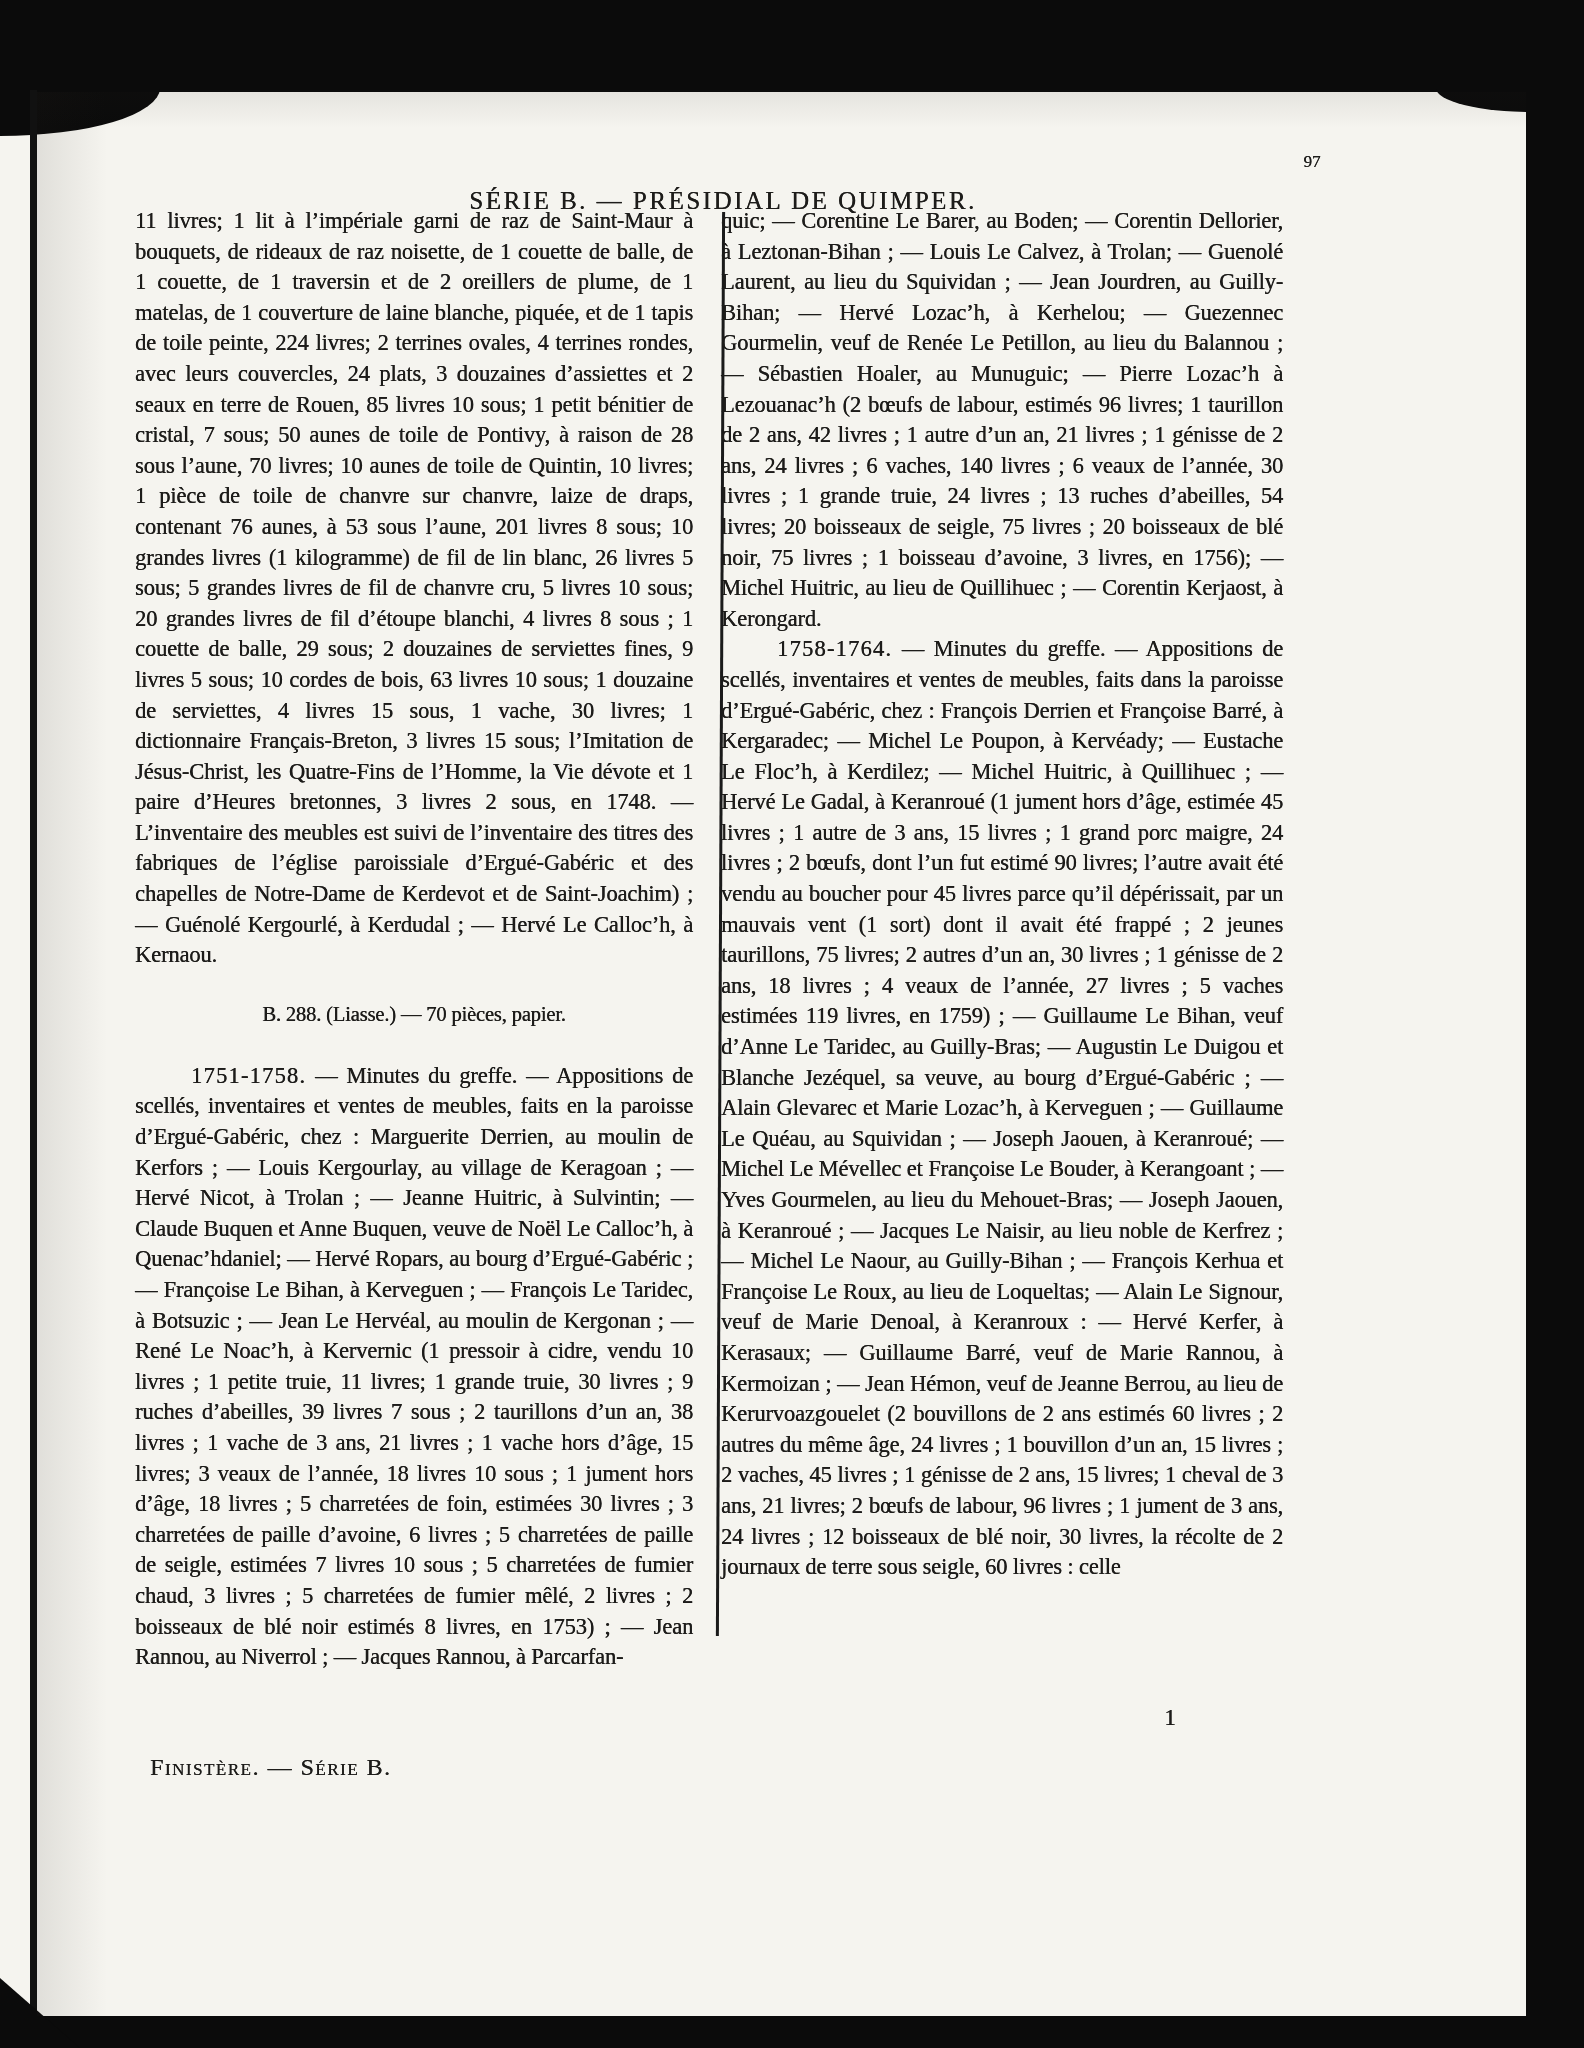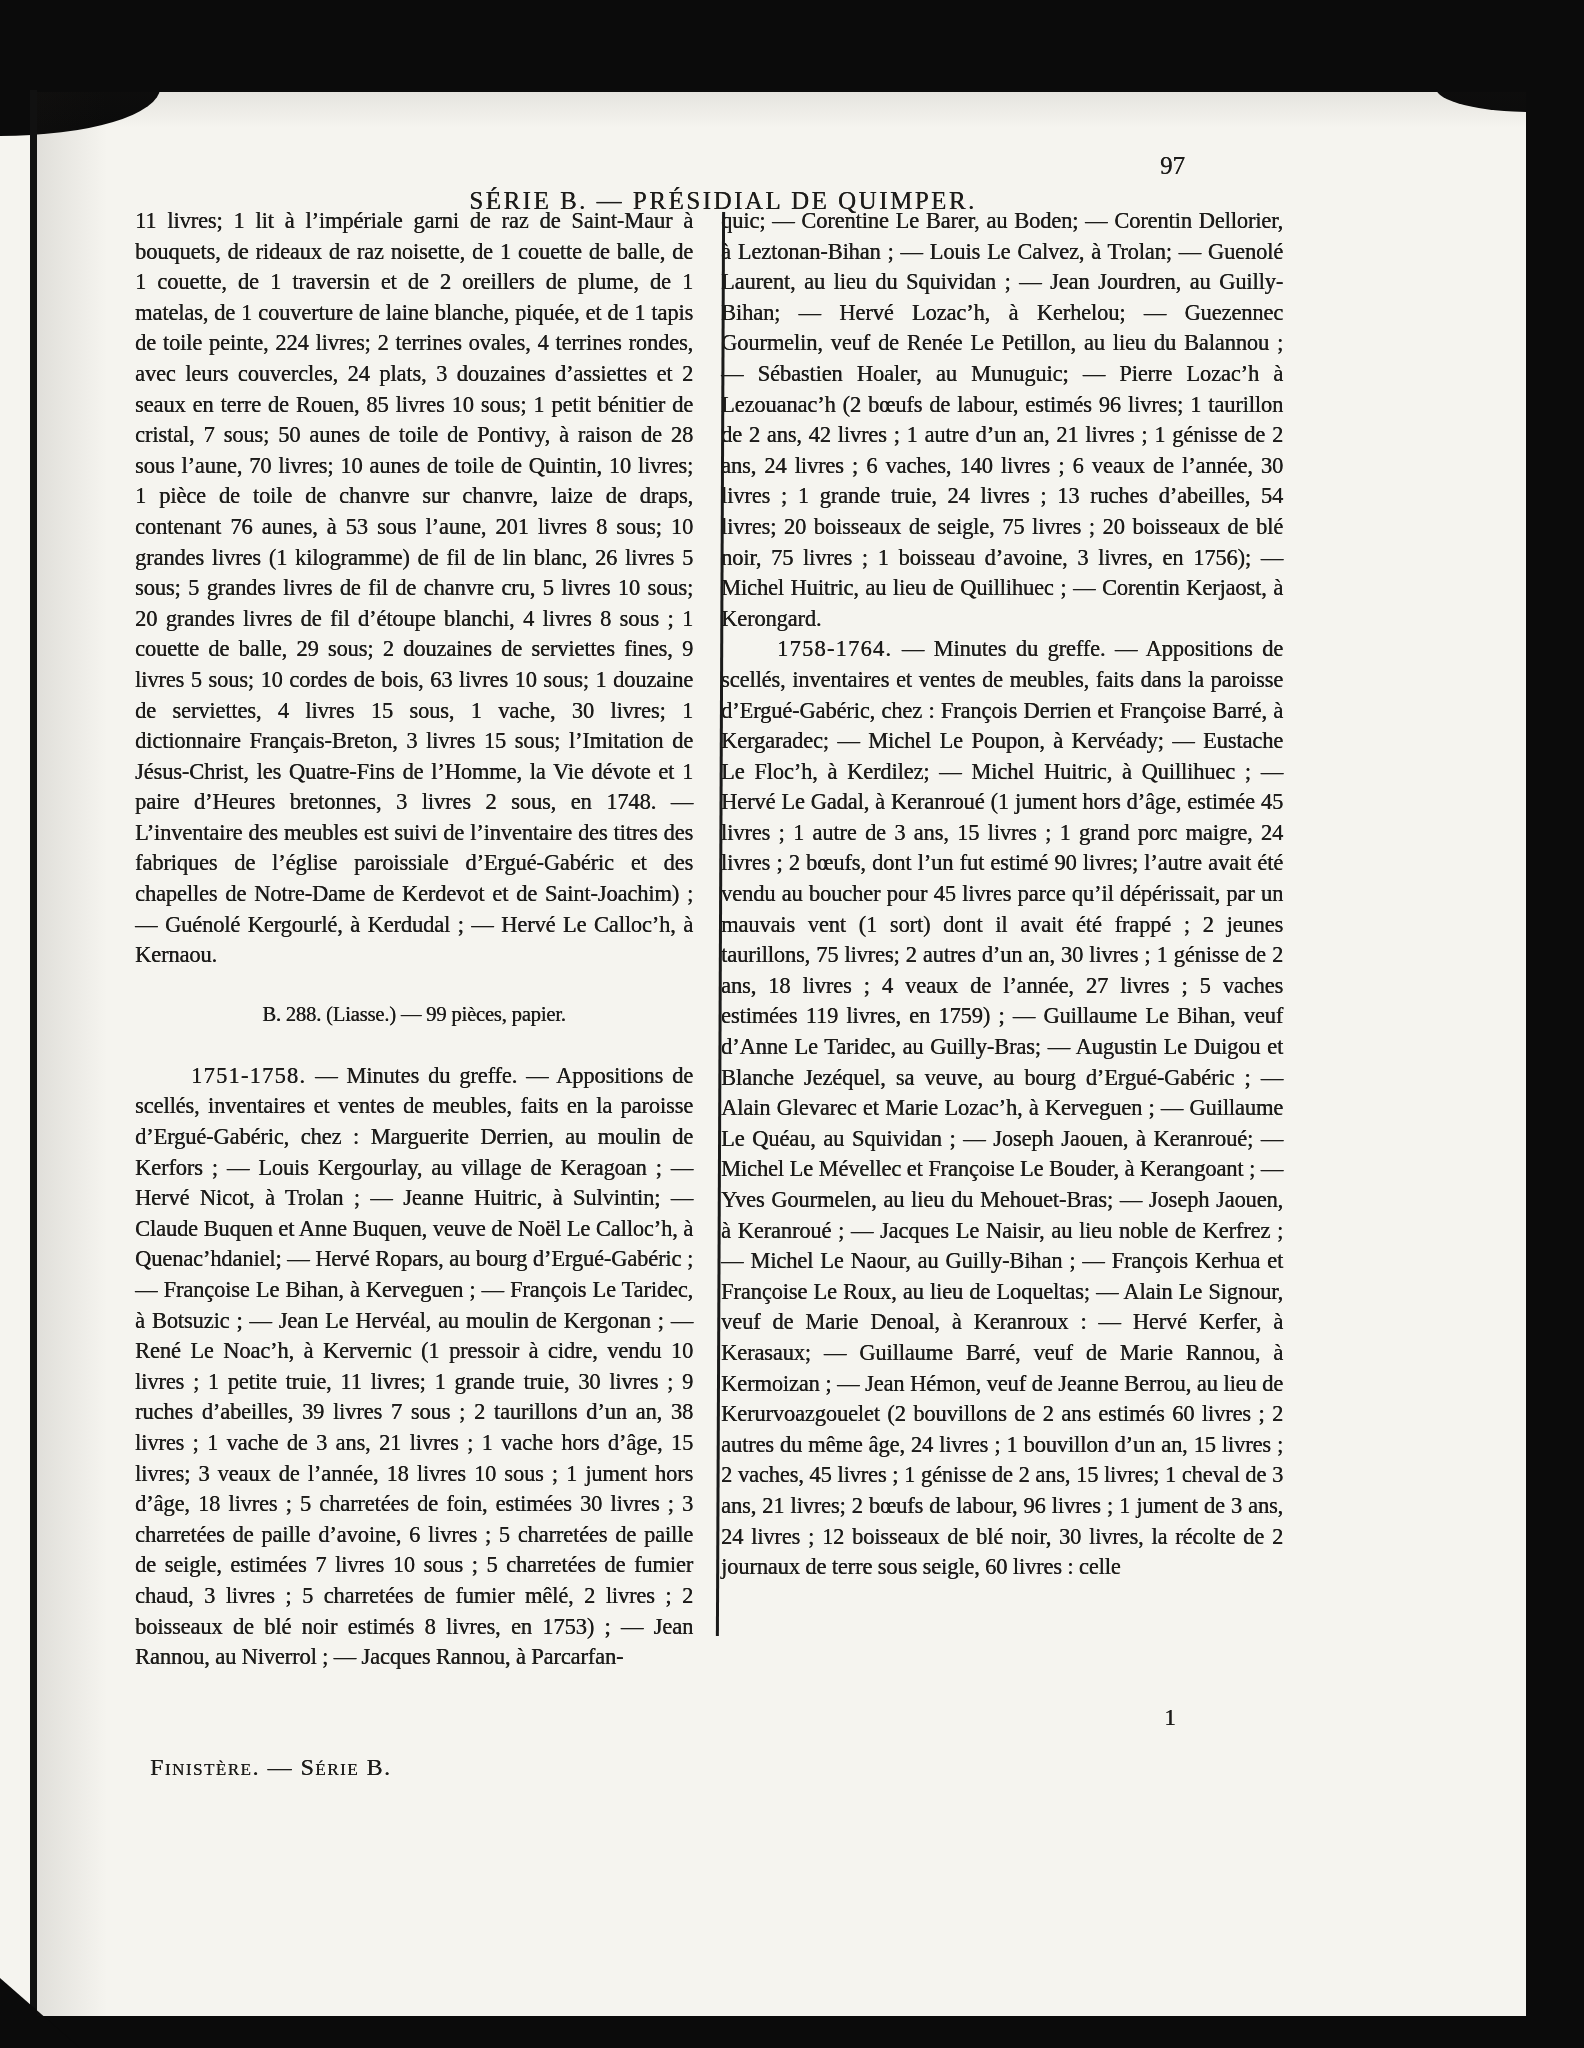--- a/index.html
+++ b/index.html
@@ -37,8 +37,8 @@
     margin-top:34px;
   }
   .pageno{
-    position:absolute;left:1160px;top:152px;width:120px;
-    font-size:25px;text-shadow:.3px 0 0 currentColor;
+    position:absolute;left:1252px;top:152px;width:120px;
+    text-align:center;font-size:17px;text-shadow:.3px 0 0 currentColor;
   }
   .col{position:absolute;top:206px;}
   .col-left{left:135px;width:558px;}

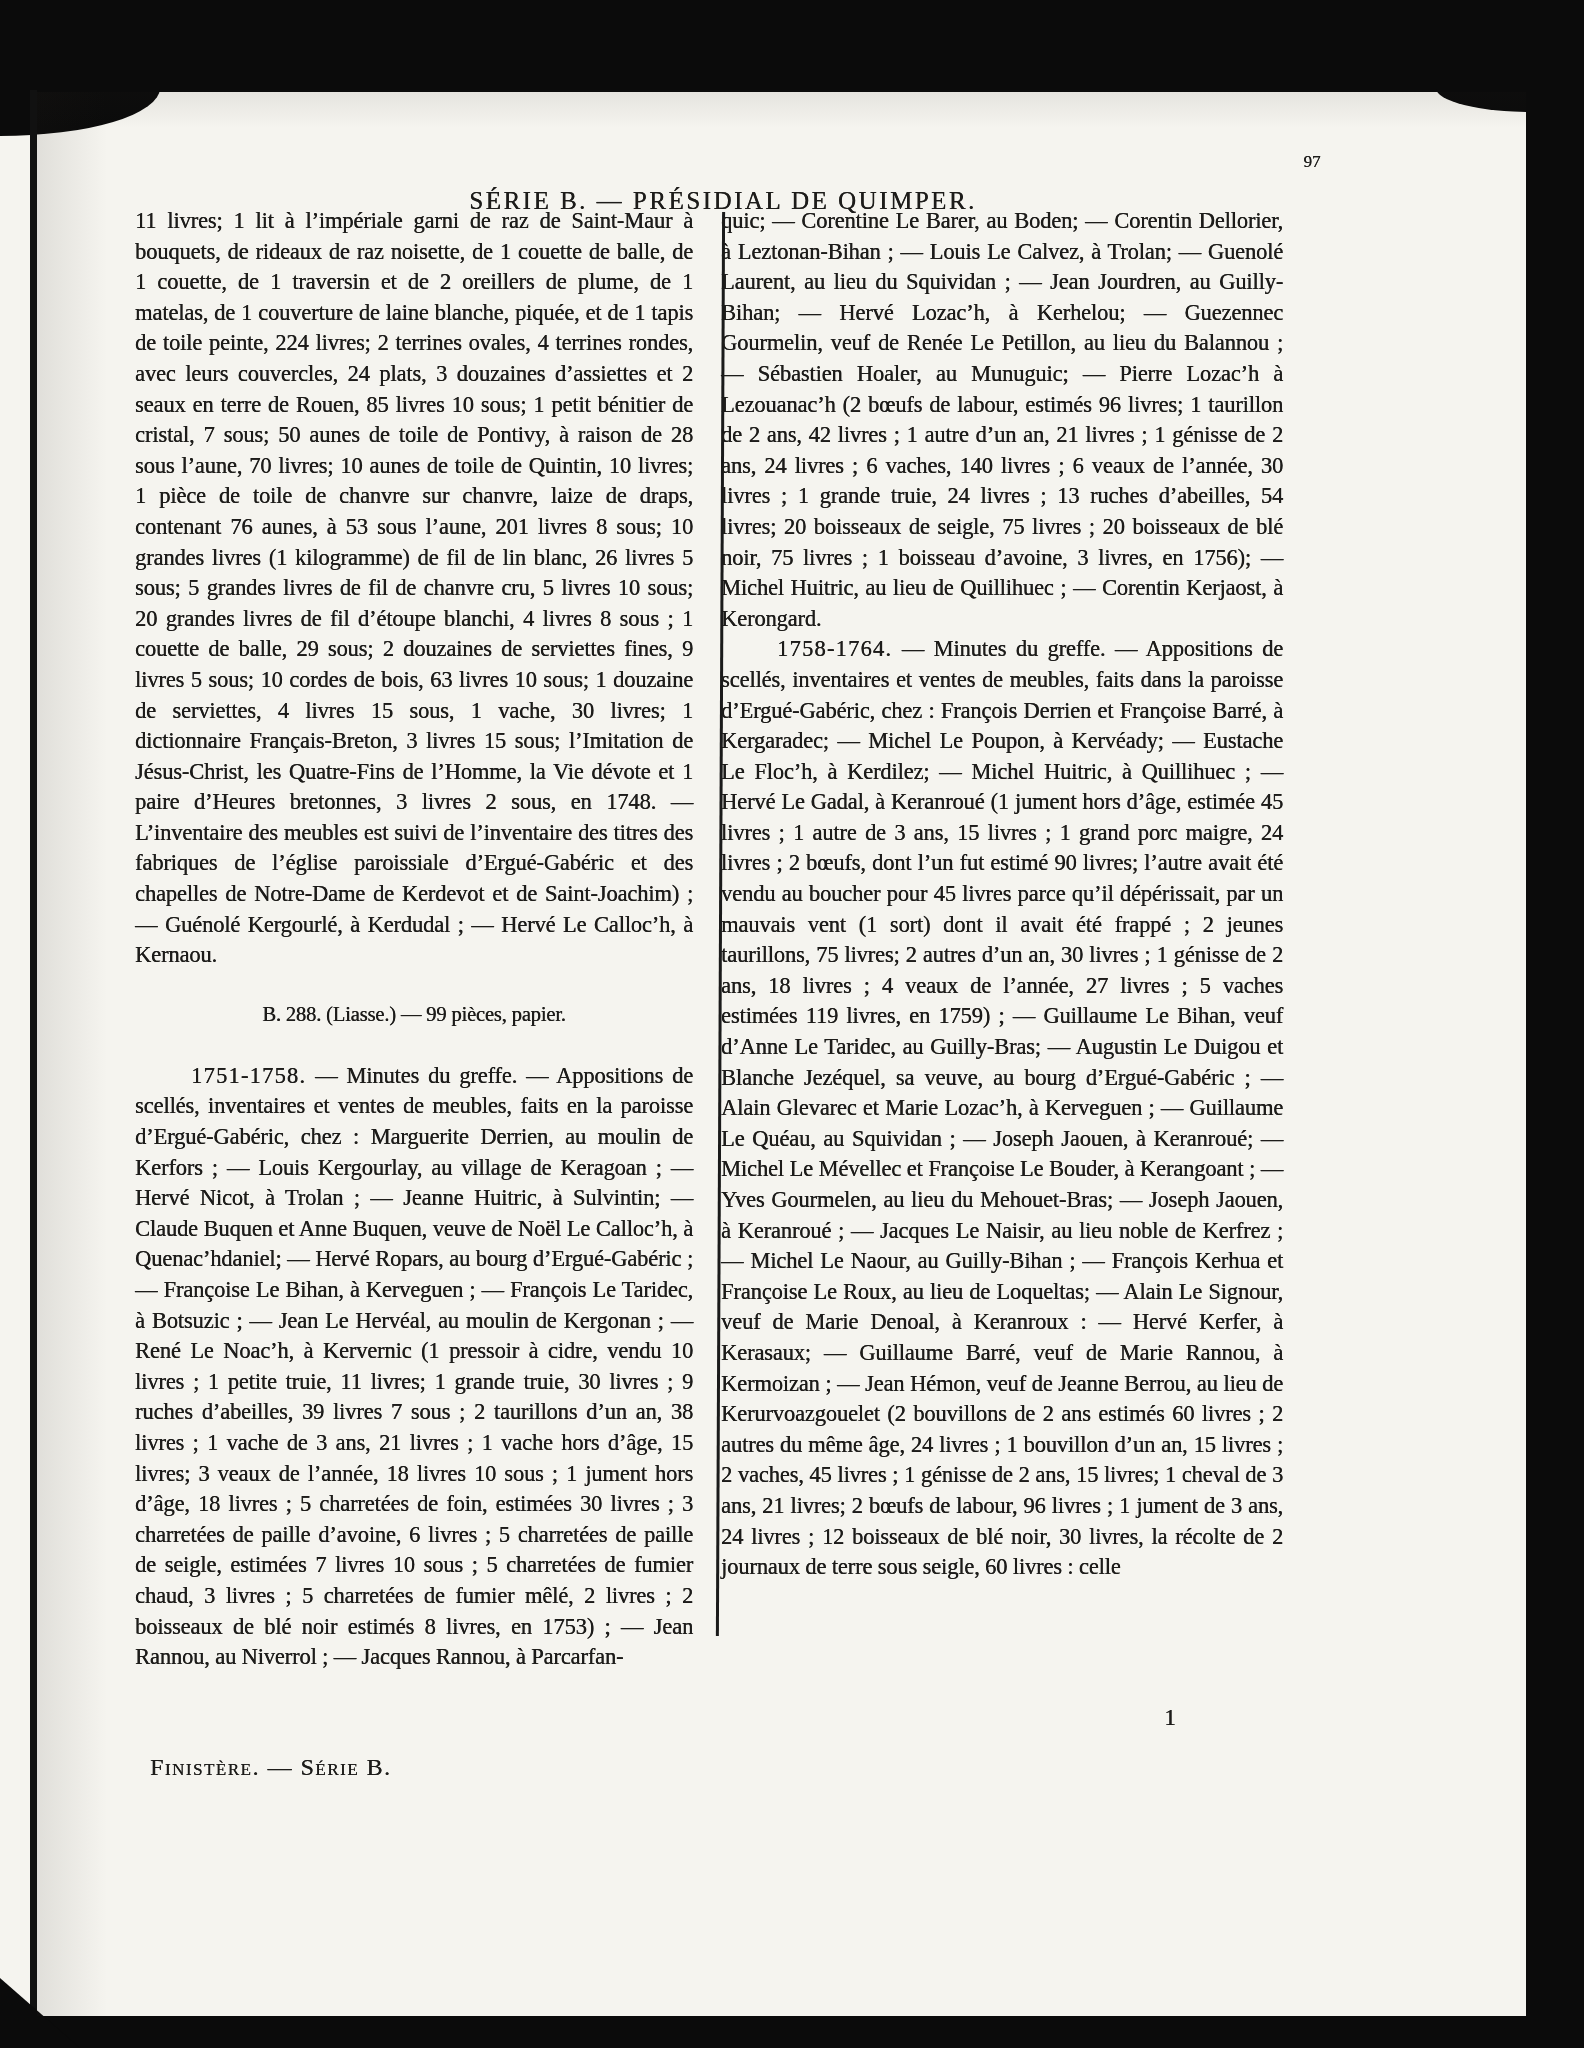--- a/index.html
+++ b/index.html
@@ -92,7 +92,7 @@
 
 <div class="col col-left">
   <p>11 livres; 1 lit à l’impériale garni de raz de Saint-Maur à bouquets, de rideaux de raz noisette, de 1 couette de balle, de 1 couette, de 1 traversin et de 2 oreillers de plume, de 1 matelas, de 1 couverture de laine blanche, piquée, et de 1 tapis de toile peinte, 224 livres; 2 terrines ovales, 4 terrines rondes, avec leurs couvercles, 24 plats, 3 douzaines d’assiettes et 2 seaux en terre de Rouen, 85 livres 10 sous; 1 petit bénitier de cristal, 7 sous; 50 aunes de toile de Pontivy, à raison de 28 sous l’aune, 70 livres; 10 aunes de toile de Quintin, 10 livres; 1 pièce de toile de chanvre sur chanvre, laize de draps, contenant 76 aunes, à 53 sous l’aune, 201 livres 8 sous; 10 grandes livres (1 kilogramme) de fil de lin blanc, 26 livres 5 sous; 5 grandes livres de fil de chanvre cru, 5 livres 10 sous; 20 grandes livres de fil d’étoupe blanchi, 4 livres 8 sous ; 1 couette de balle, 29 sous; 2 douzaines de serviettes fines, 9 livres 5 sous; 10 cordes de bois, 63 livres 10 sous; 1 douzaine de serviettes, 4 livres 15 sous, 1 vache, 30 livres; 1 dictionnaire Français-Breton, 3 livres 15 sous; l’Imitation de Jésus-Christ, les Quatre-Fins de l’Homme, la Vie dévote et 1 paire d’Heures bretonnes, 3 livres 2 sous, en 1748. — L’inventaire des meubles est suivi de l’inventaire des titres des fabriques de l’église paroissiale d’Ergué-Gabéric et des chapelles de Notre-Dame de Kerdevot et de Saint-Joachim) ; — Guénolé Kergourlé, à Kerdudal ; — Hervé Le Calloc’h, à Kernaou.</p>
-  <p class="liasse">B. 288. (Liasse.) — 99 pièces, papier.</p>
+  <p class="liasse">B. 288. (Liasse.) — 70 pièces, papier.</p>
   <p class="entry-lead"><span class="entry-years">1751-1758.</span><span> — Minutes du greffe. — Appositions de scellés, inventaires et ventes de meubles, faits en la paroisse d’Ergué-Gabéric, chez : Marguerite Derrien, au moulin de Kerfors ; — Louis Kergourlay, au village de Keragoan ; — Hervé Nicot, à Trolan ; — Jeanne Huitric, à Sulvintin; — Claude Buquen et Anne Buquen, veuve de Noël Le Calloc’h, à Quenac’hdaniel; — Hervé Ropars, au bourg d’Ergué-Gabéric ; — Françoise Le Bihan, à Kerveguen ; — François Le Taridec, à Botsuzic ; — Jean Le Hervéal, au moulin de Kergonan ; — René Le Noac’h, à Kervernic (1 pressoir à cidre, vendu 10 livres ; 1 petite truie, 11 livres; 1 grande truie, 30 livres ; 9 ruches d’abeilles, 39 livres 7 sous ; 2 taurillons d’un an, 38 livres ; 1 vache de 3 ans, 21 livres ; 1 vache hors d’âge, 15 livres; 3 veaux de l’année, 18 livres 10 sous ; 1 jument hors d’âge, 18 livres ; 5 charretées de foin, estimées 30 livres ; 3 charretées de paille d’avoine, 6 livres ; 5 charretées de paille de seigle, estimées 7 livres 10 sous ; 5 charretées de fumier chaud, 3 livres ; 5 charretées de fumier mêlé, 2 livres ; 2 boisseaux de blé noir estimés 8 livres, en 1753) ; — Jean Rannou, au Niverrol ; — Jacques Rannou, à Parcarfan-</span></p>
 </div>
 

